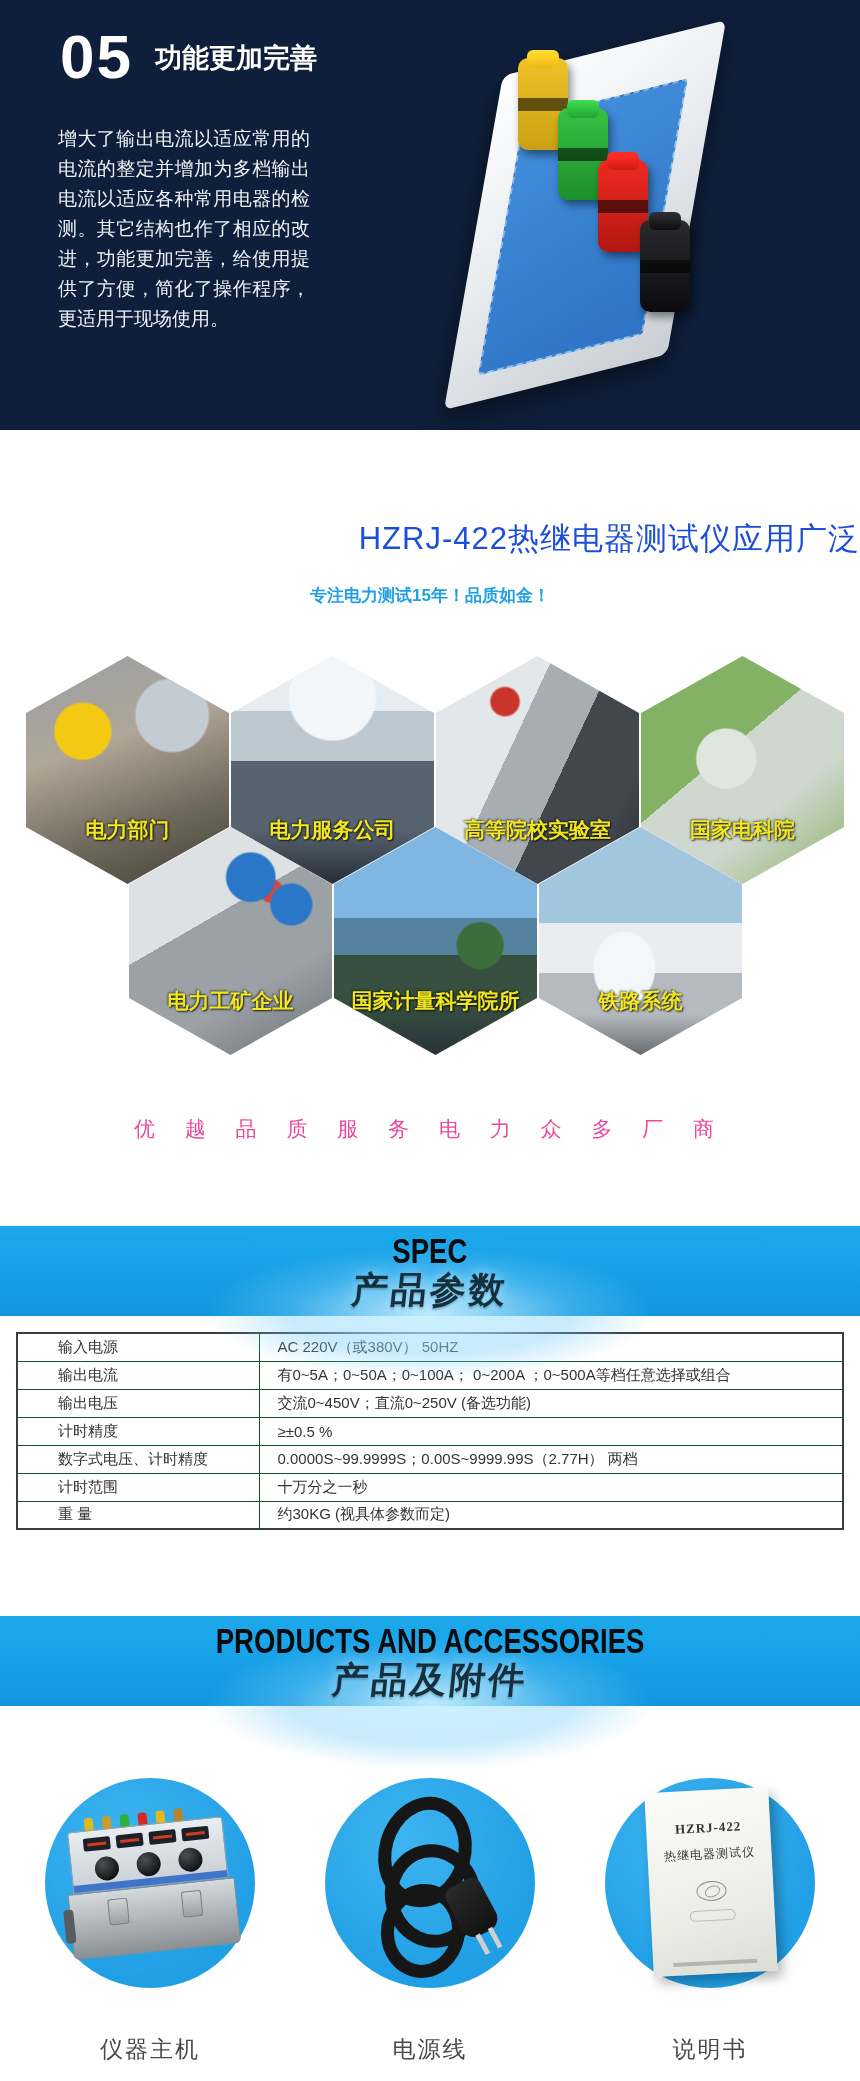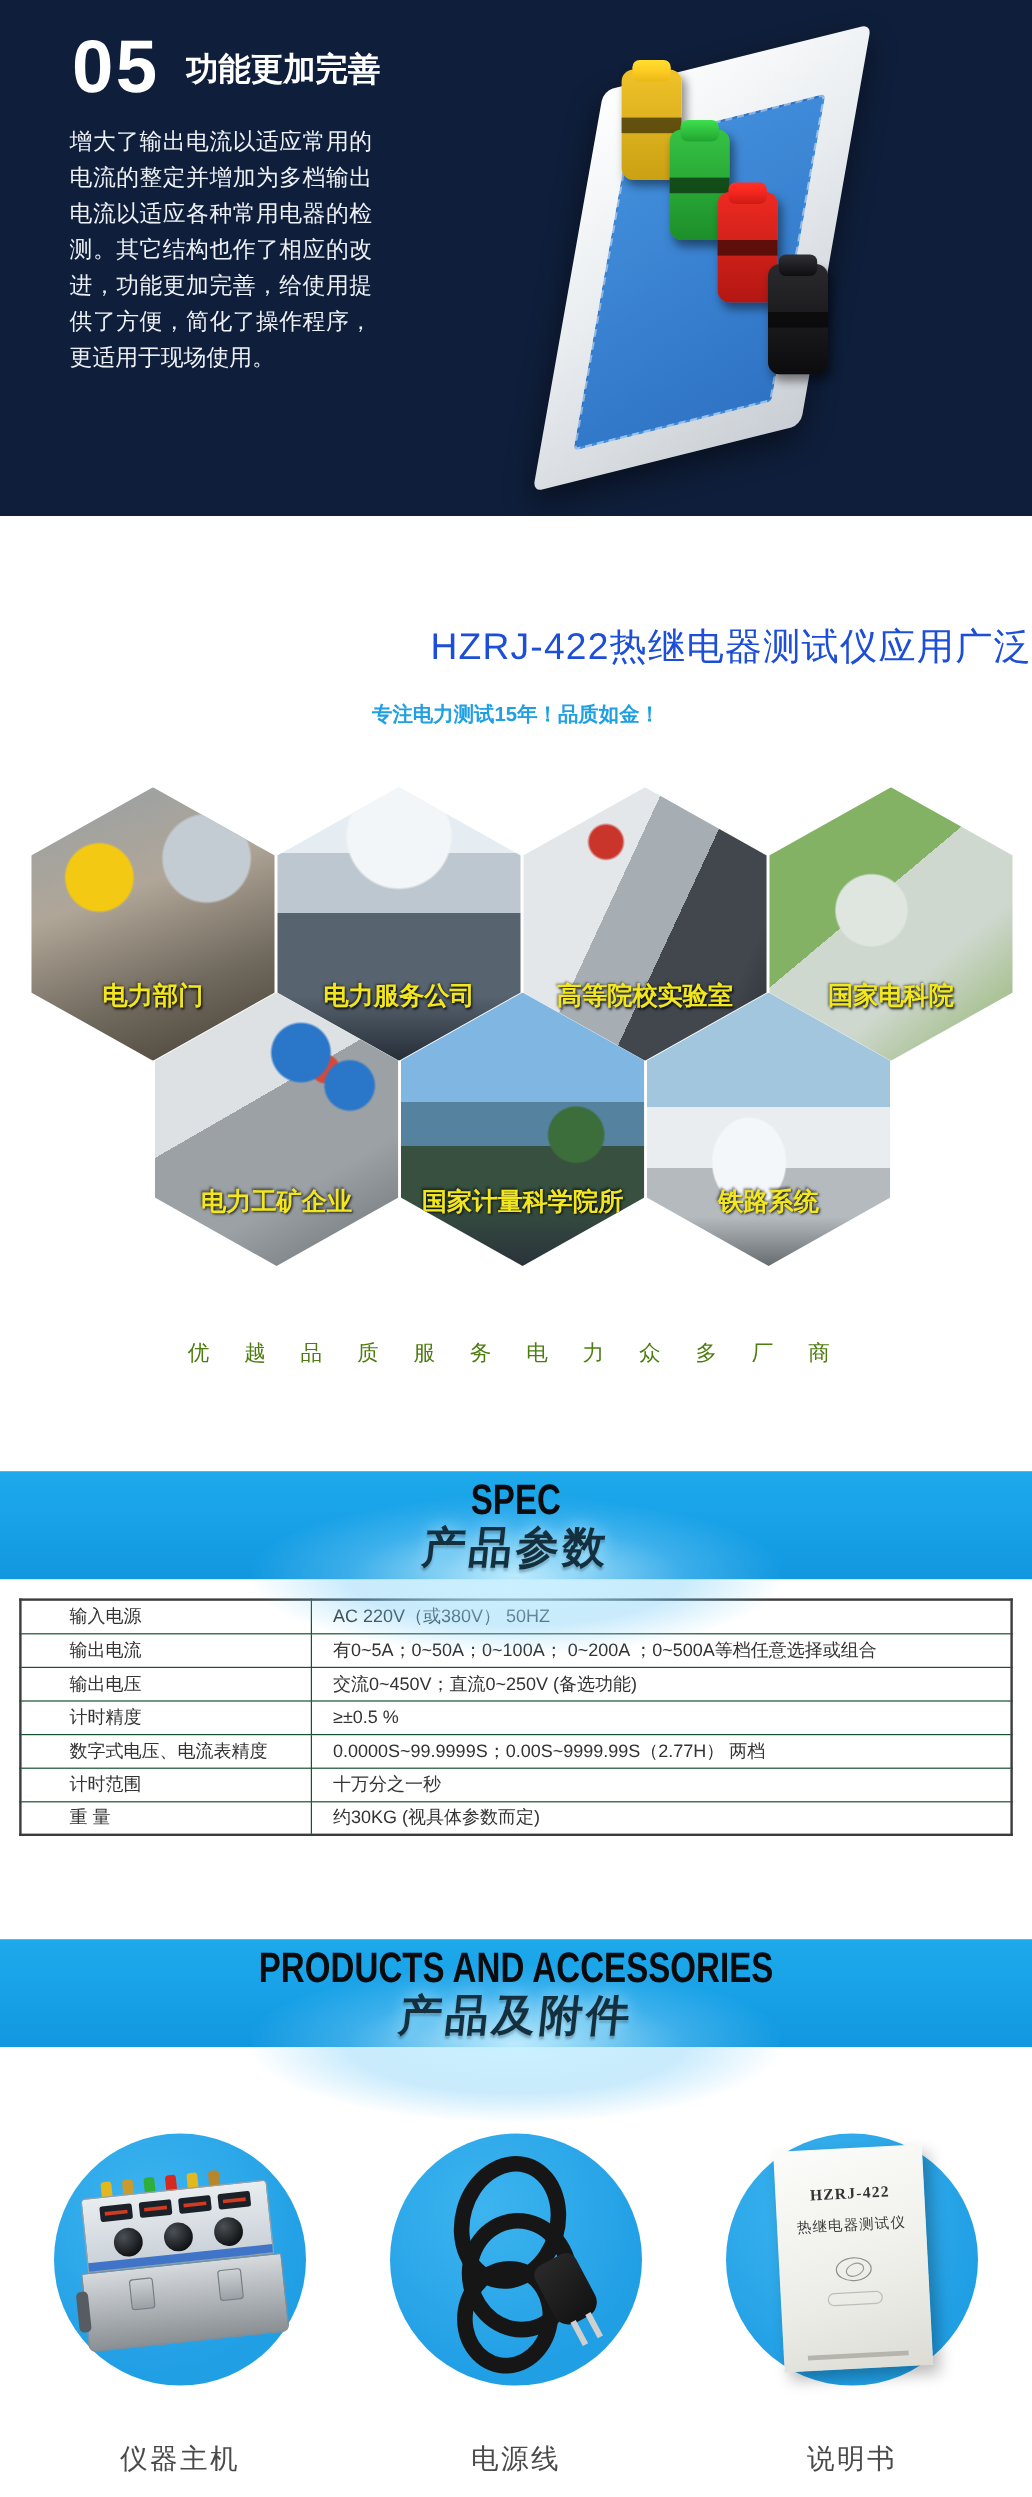--- a/index.html
+++ b/index.html
@@ -16,7 +16,7 @@
   .hero-number { font-size: 62px; font-weight: 900; color: #ffffff; line-height: 1; letter-spacing: 2px; }
   .hero-heading { font-size: 27px; font-weight: bold; color: #ffffff; margin-left: 22px; margin-top: 14px; }
   .hero-paragraph {
-    position: absolute; left: 58px; top: 104px; width: 252px;
+    position: absolute; left: 58px; top: 124px; width: 252px;
     font-size: 19px; line-height: 30px; color: #eef2f6; text-align: justify;
   }
   

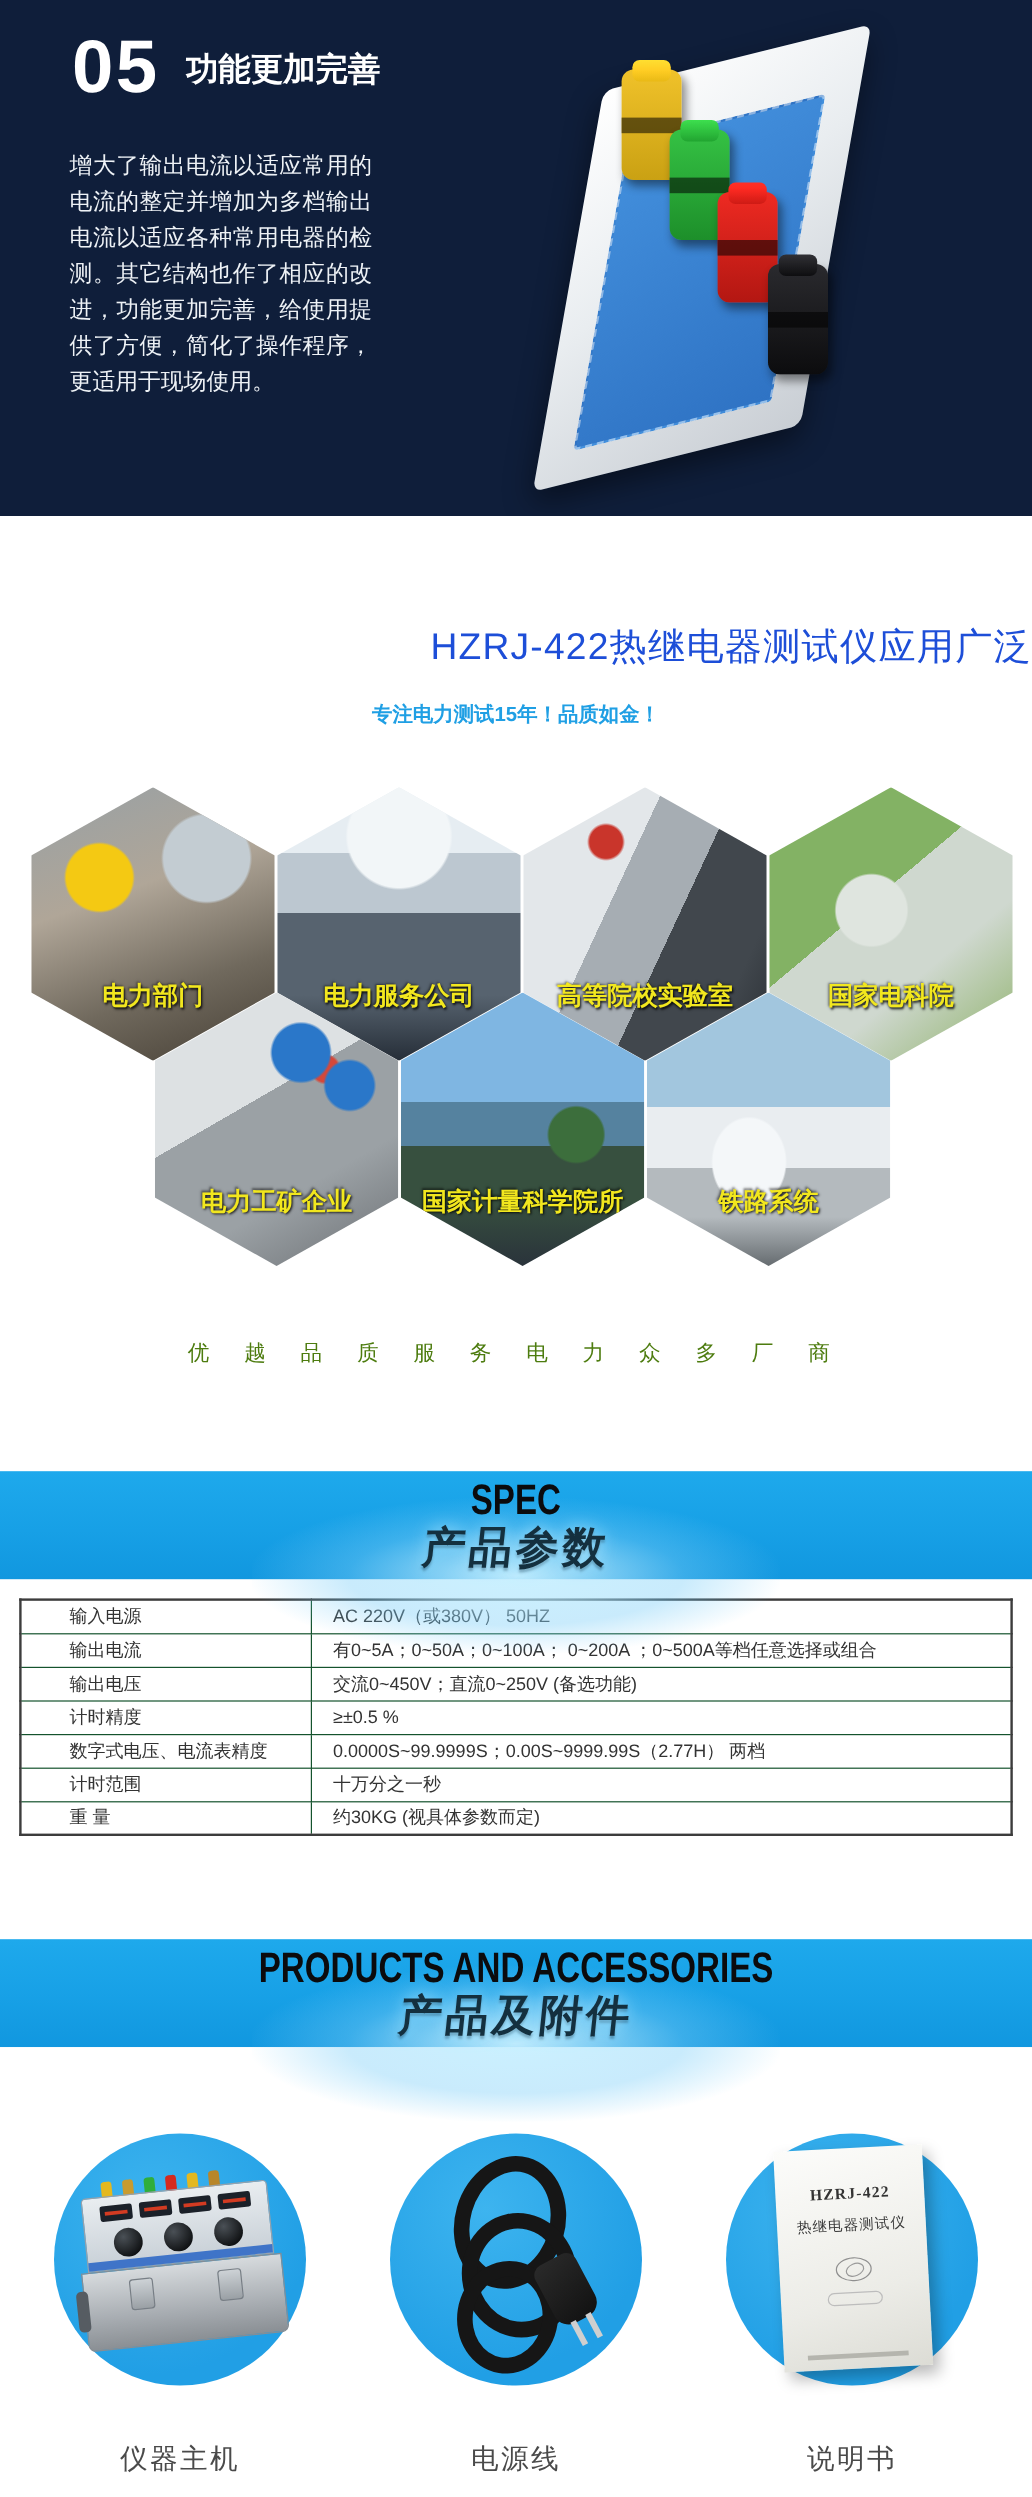--- a/index.html
+++ b/index.html
@@ -80,7 +80,7 @@
   .hex7 { left: 539px; top: 171px; background:
     radial-gradient(ellipse at 42% 62%, #f4f7f9 0 18%, rgba(244,247,249,0) 19%),
     linear-gradient(180deg, #a2c6de 0 42%, #e9edf0 42% 64%, #b4babe 64% 82%, #666c70 100%); }
-  .apps-slogan { text-align: center; margin-top: 60px; font-size: 18px; color: #4d7c0f; letter-spacing: 12px; font-weight: 400; }
+  .apps-slogan { text-align: center; margin-top: 60px; font-size: 21px; color: #ec4899; letter-spacing: 12px; font-weight: 400; }
 
   
   .banner { position: relative; width: 860px; height: 90px; background: linear-gradient(180deg, #1ea9ec 0%, #17a0e6 55%, #1197df 100%); overflow: visible; text-align: center; }

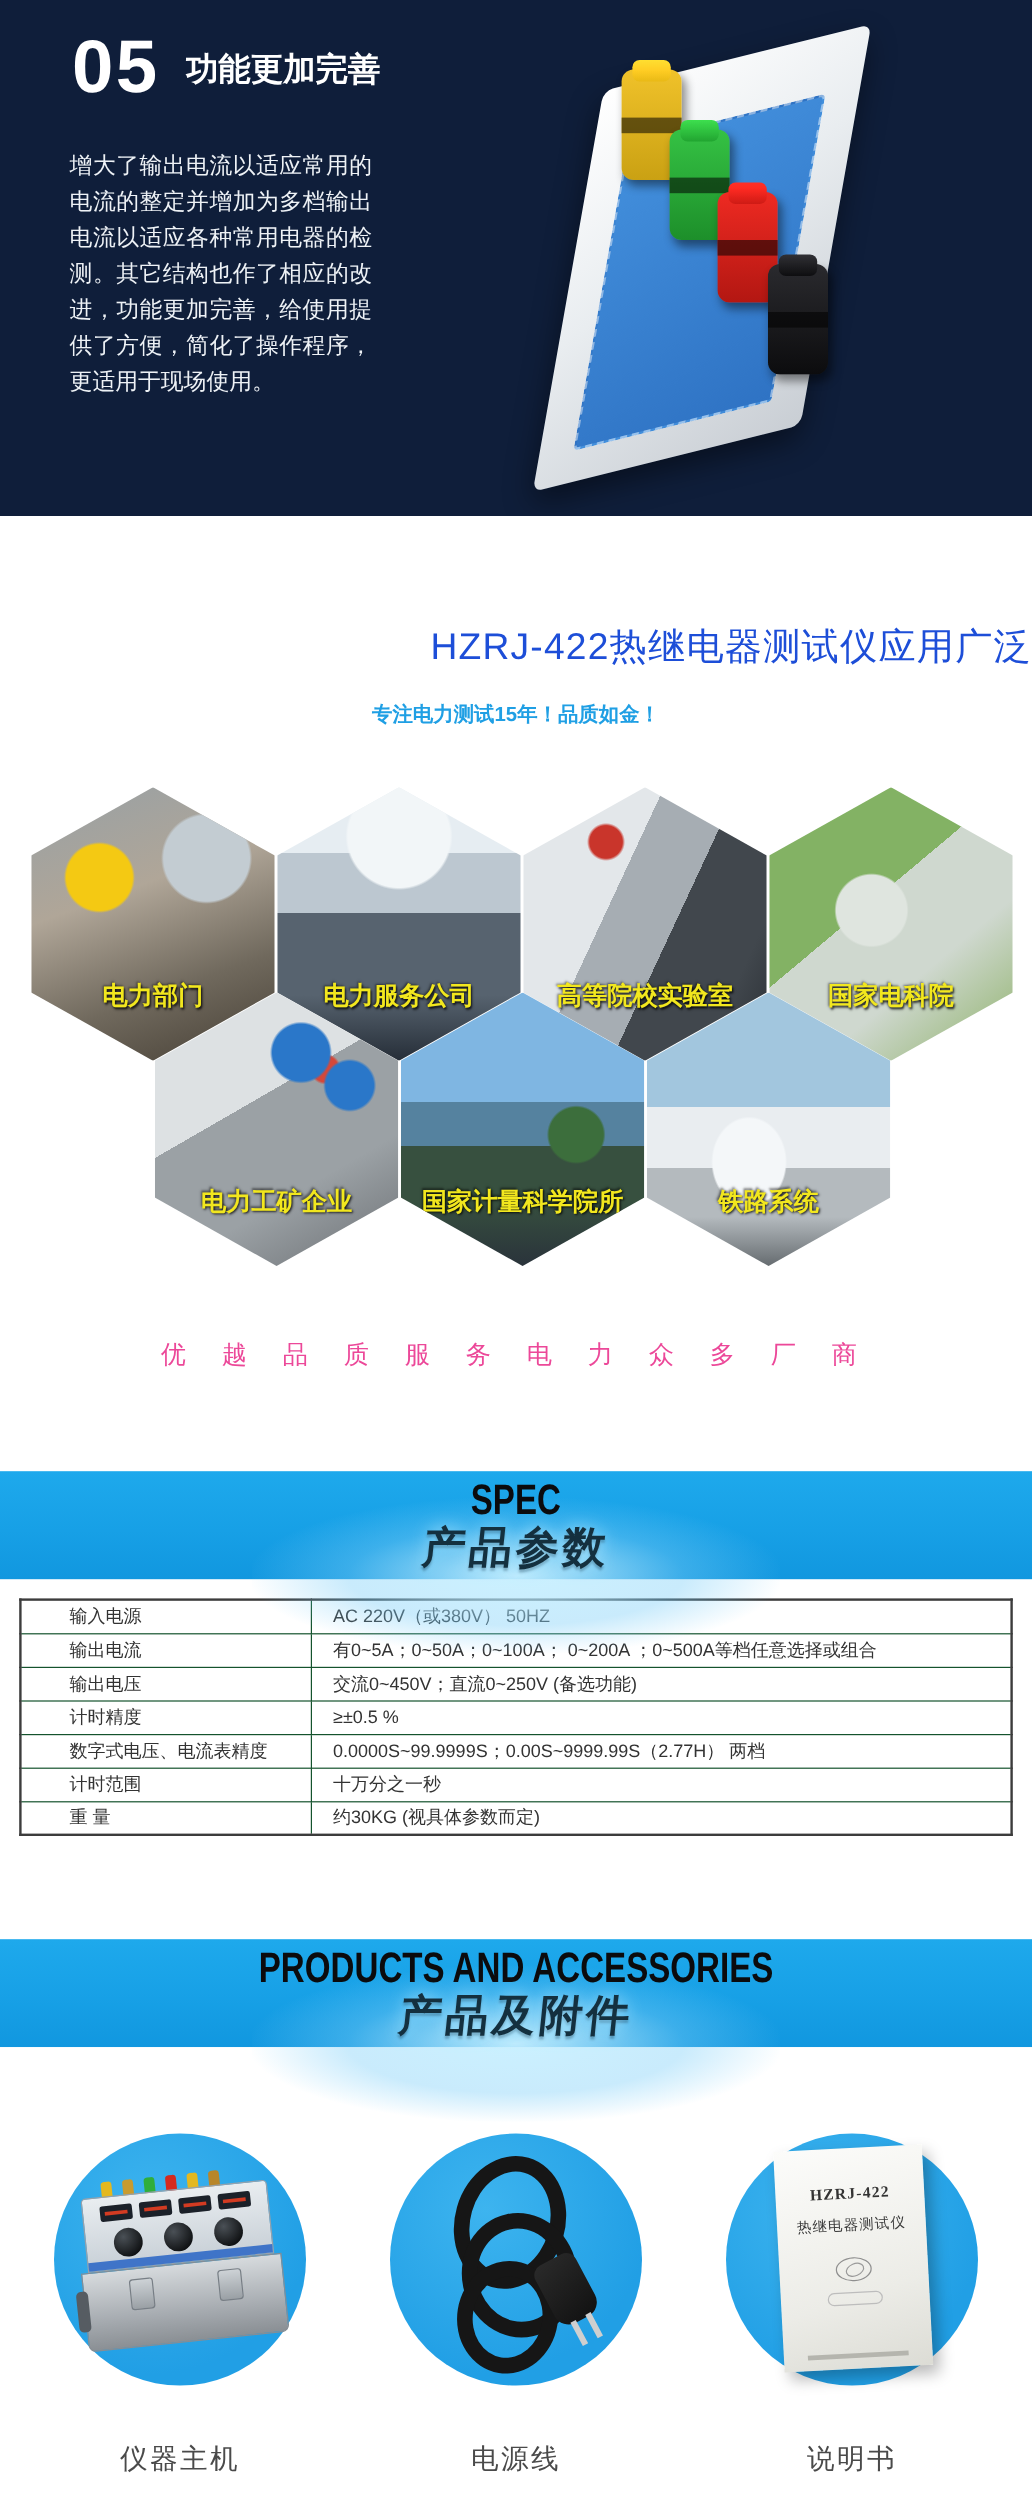--- a/index.html
+++ b/index.html
@@ -248,7 +248,7 @@
         <td class="spec-value">≥±0.5 %</td>
       </tr>
       <tr>
-        <td class="spec-label">数字式电压、电流表精度</td>
+        <td class="spec-label">数字式电压、计时精度</td>
         <td class="spec-value">0.0000S~99.9999S；0.00S~9999.99S（2.77H） 两档</td>
       </tr>
       <tr>

